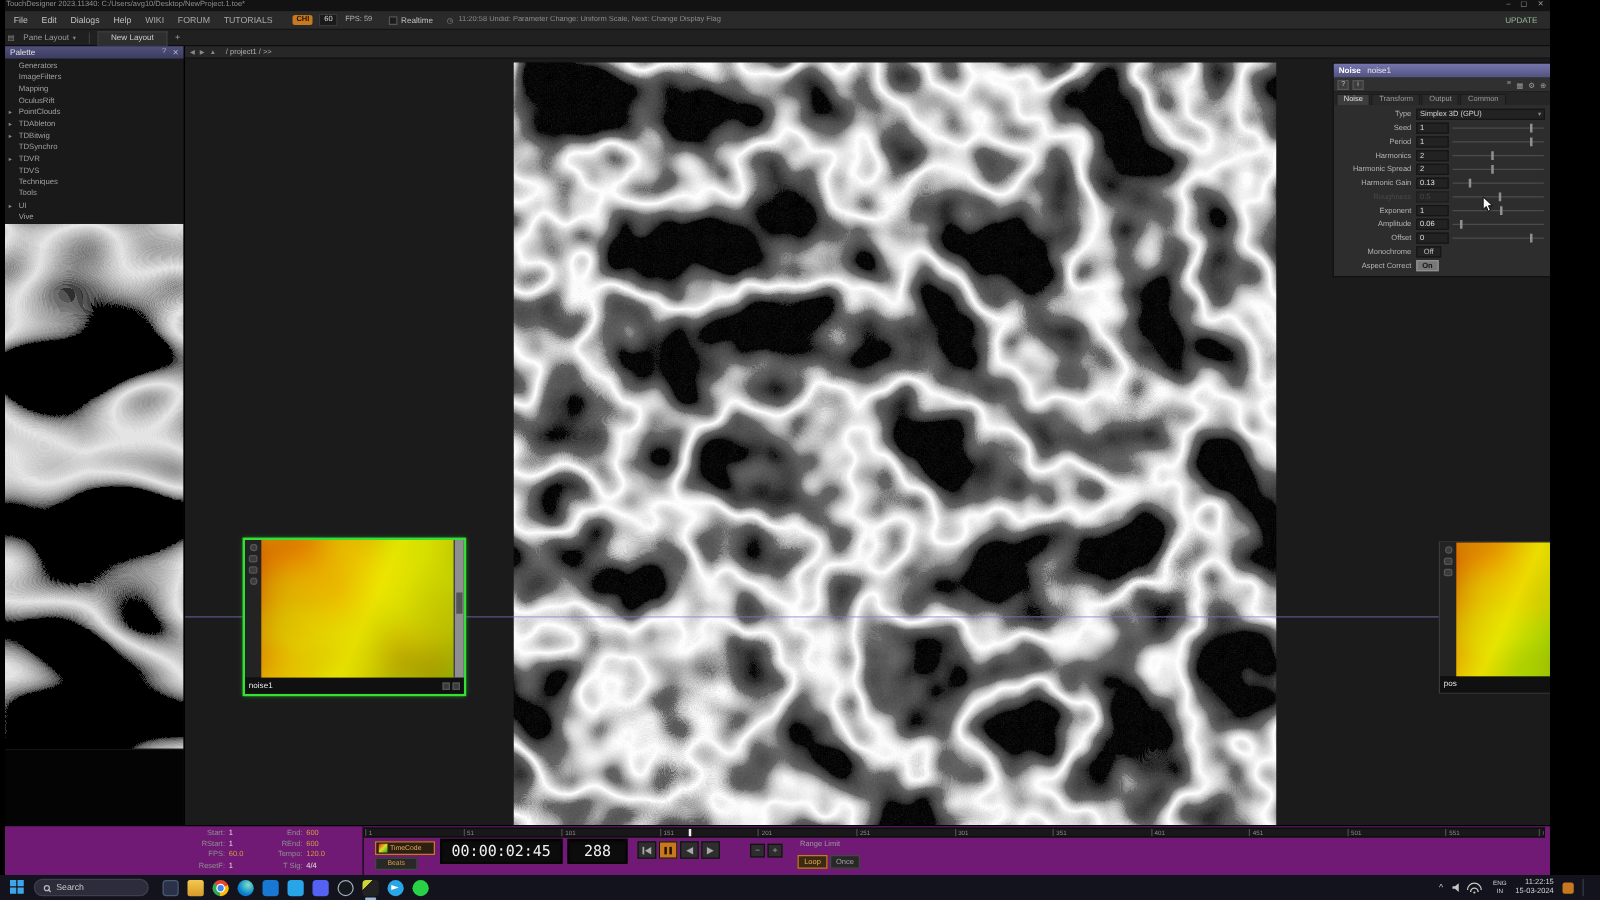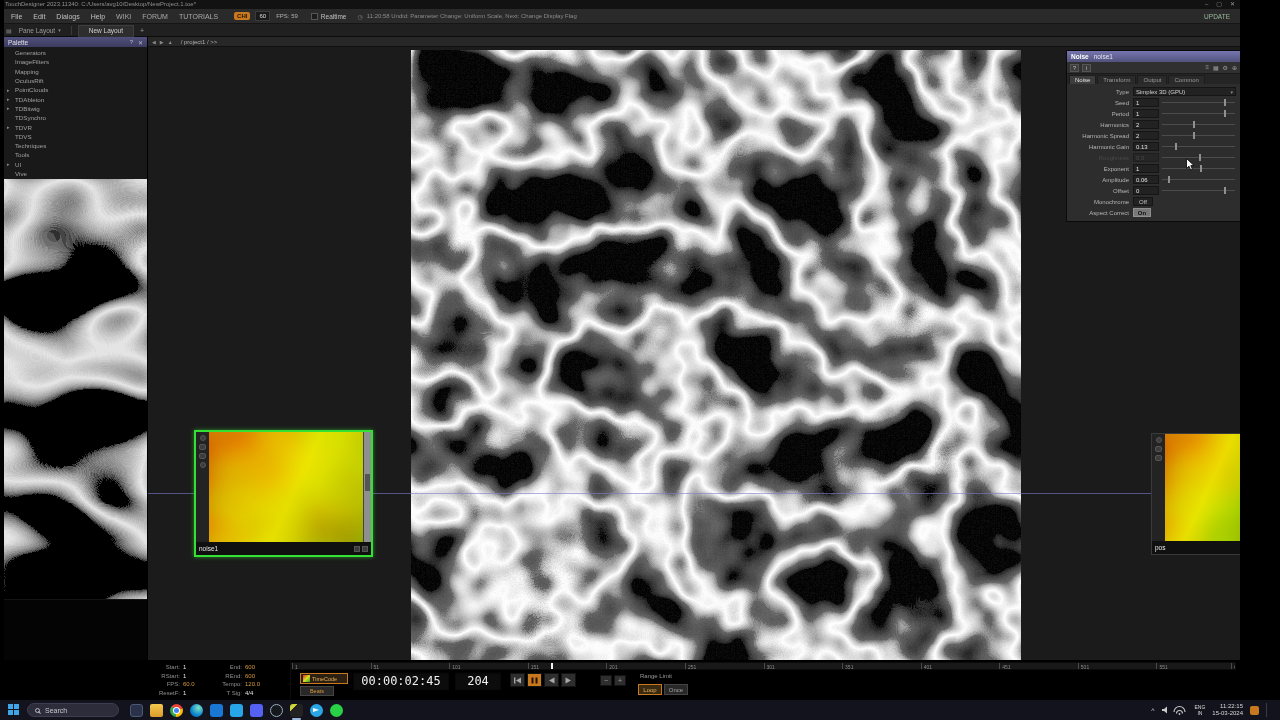--- a/index.html
+++ b/index.html
@@ -92,7 +92,7 @@
 .cursor{position:absolute;left:1038px;top:120px;z-index:50}
 
 
-.timeline{position:absolute;left:0;top:660px;width:1240px;height:56px;background:#000000;border-top:1px solid #000}
+.timeline{position:absolute;left:0;top:660px;width:1240px;height:56px;background:#701a75;border-top:1px solid #000}
 .tl-fields{position:absolute;left:152px;top:2px;display:grid;grid-template-columns:62px 86px;grid-auto-rows:8.5px;font-size:6px}
 .tl-field{display:flex;gap:3px;align-items:center}
 .tl-field .lbl{color:#8f8f8f;width:28px;text-align:right;white-space:nowrap}

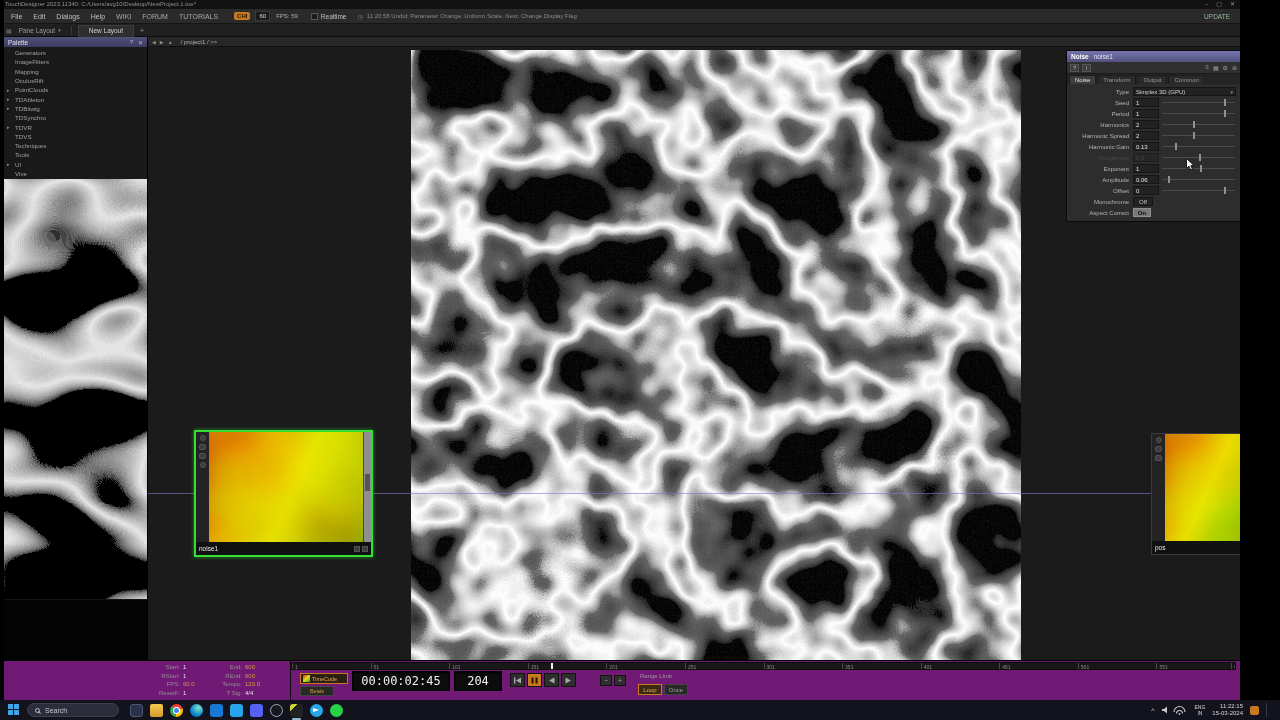--- a/index.html
+++ b/index.html
@@ -528,7 +528,7 @@
       </div>
       <div class="beats-btn">Beats</div>
       <div class="time-display">00:00:02:45</div>
-      <div class="frame-display">204</div>
+      <div class="frame-display">288</div>
       <div class="transport">
         <span class="t-btn">
             <svg width="9" height="9" viewBox="0 0 9 9">

